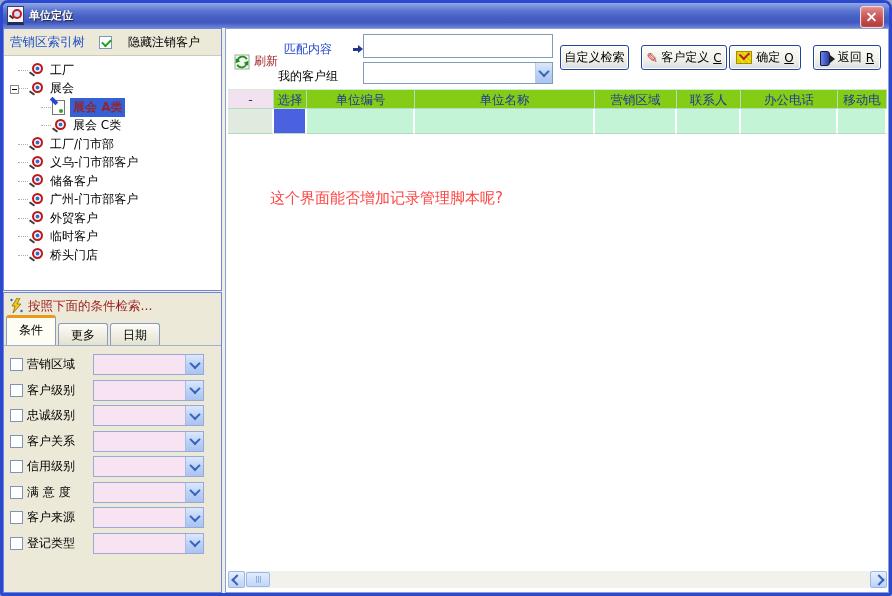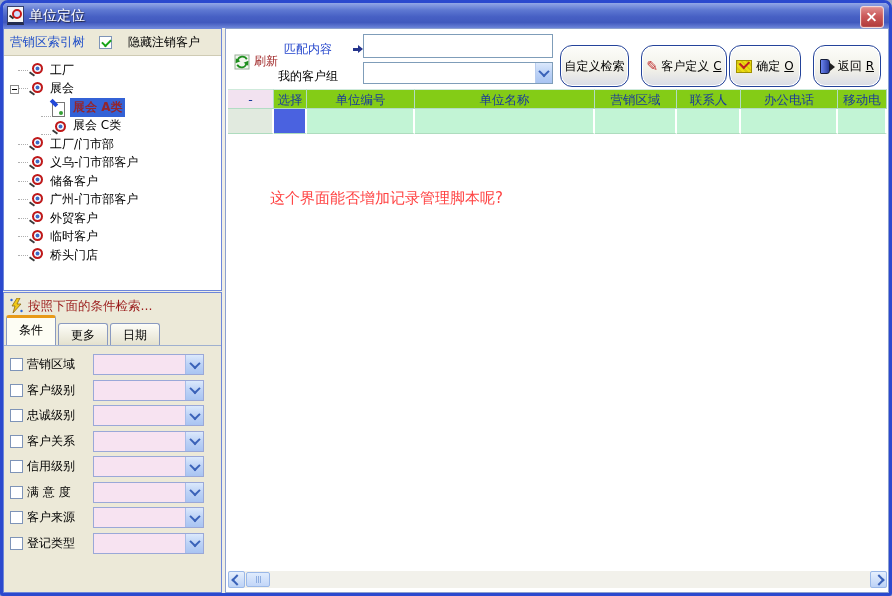--- a/index.html
+++ b/index.html
@@ -14,7 +14,7 @@
     border-bottom:3px solid #232B50;margin-right:5px;flex:0 0 15px;}
   .ticon::before{content:'';position:absolute;left:4px;top:2px;width:6px;height:6px;border:2px solid #C81818;border-radius:50%;background:#CFE0FF;}
   .ticon::after{content:'';position:absolute;left:1px;top:9px;width:5px;height:2px;background:#303030;transform:rotate(38deg);}
-  .title-text{color:#fff;font-weight:normal;font-size:14px;text-shadow:1px 1px 1px #223;}
+  .title-text{color:#fff;font-weight:bold;font-size:11px;text-shadow:1px 1px 1px #223;}
   .closebtn{position:absolute;right:5px;top:3px;width:22px;height:20px;border:1px solid #F2D8D8;border-radius:3px;
     background:linear-gradient(180deg,#E09090 0%,#CC5A5A 45%,#B03A3A 100%);box-shadow:inset 0 0 1px #fff;}
   .closebtn::before,.closebtn::after{content:'';position:absolute;left:5px;top:9px;width:11px;height:2px;background:#fff;}

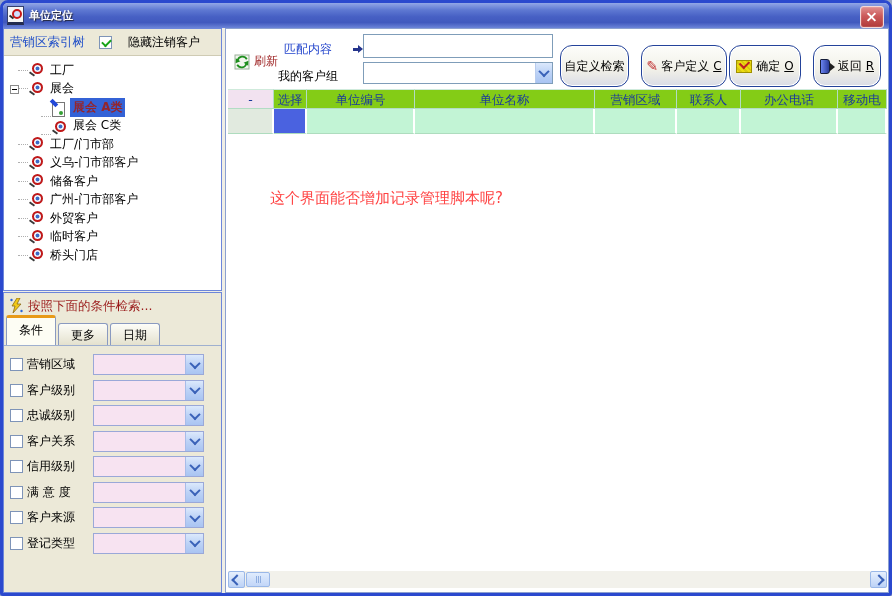--- a/index.html
+++ b/index.html
@@ -76,7 +76,7 @@
     border:1px solid #7F9DB9;background:#fff;display:flex;}
   .group-combo .combo-field{flex:1;}
   .group-combo .combo-btn{width:17px;border-left:1px solid #B8CCEE;}
-  .xp-btn{position:absolute;top:16px;height:42px;box-sizing:border-box;border:1px solid #24439A;border-radius:12px;
+  .xp-btn{position:absolute;top:16px;height:25px;box-sizing:border-box;border:1px solid #24439A;border-radius:3px;
     background:linear-gradient(180deg,#FDFDFA 0%,#F1F0E8 60%,#D9DCE6 100%);display:flex;align-items:center;justify-content:center;
     font:12px "DejaVu Sans",sans-serif;cursor:default;white-space:nowrap;box-shadow:inset 0 0 0 1px #fff;}
   .xp-btn .pen{color:#C03030;font-size:14px;margin-right:3px;line-height:10px;}

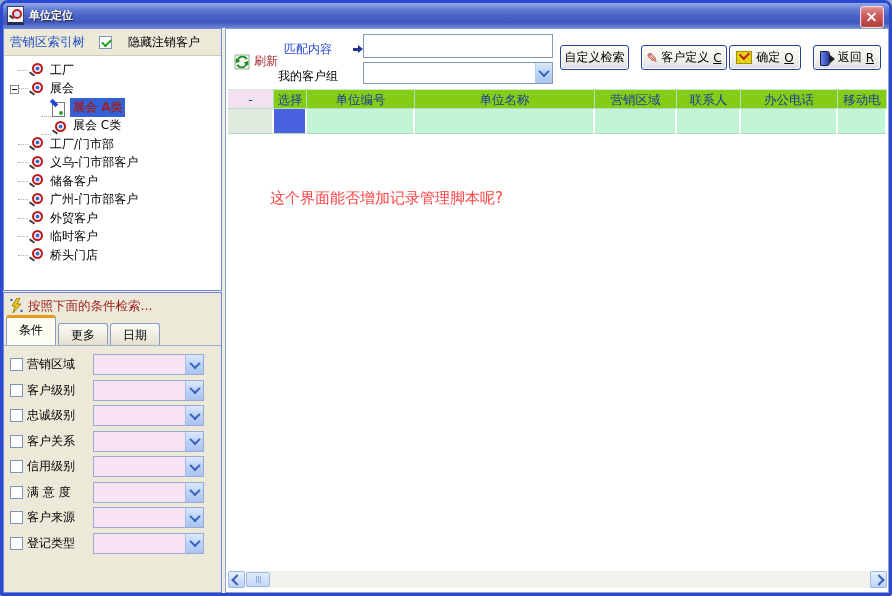--- a/index.html
+++ b/index.html
@@ -31,7 +31,7 @@
   .tree{padding:5px 2px 0 2px;overflow:hidden;height:228px;}
   .tree-row{display:flex;align-items:center;height:18.5px;position:relative;cursor:default;}
   .tree-row .conn{width:10px;border-top:1px dotted #AFAFAF;margin-right:1px;flex:0 0 10px;}
-  .lvl0{padding-left:12px;} .lvl1{padding-left:35px;align-items:flex-end;}
+  .lvl0{padding-left:12px;} .lvl1{padding-left:35px;}
   .expander{position:absolute;left:4px;top:5px;width:9px;height:9px;background:#fff;border:1px solid #8A8A8A;box-sizing:border-box;}
   .expander::after{content:'';position:absolute;left:1px;top:3px;width:5px;height:1px;background:#000;}
   .mag{position:relative;width:14px;height:14px;flex:0 0 14px;margin-right:4px;}

